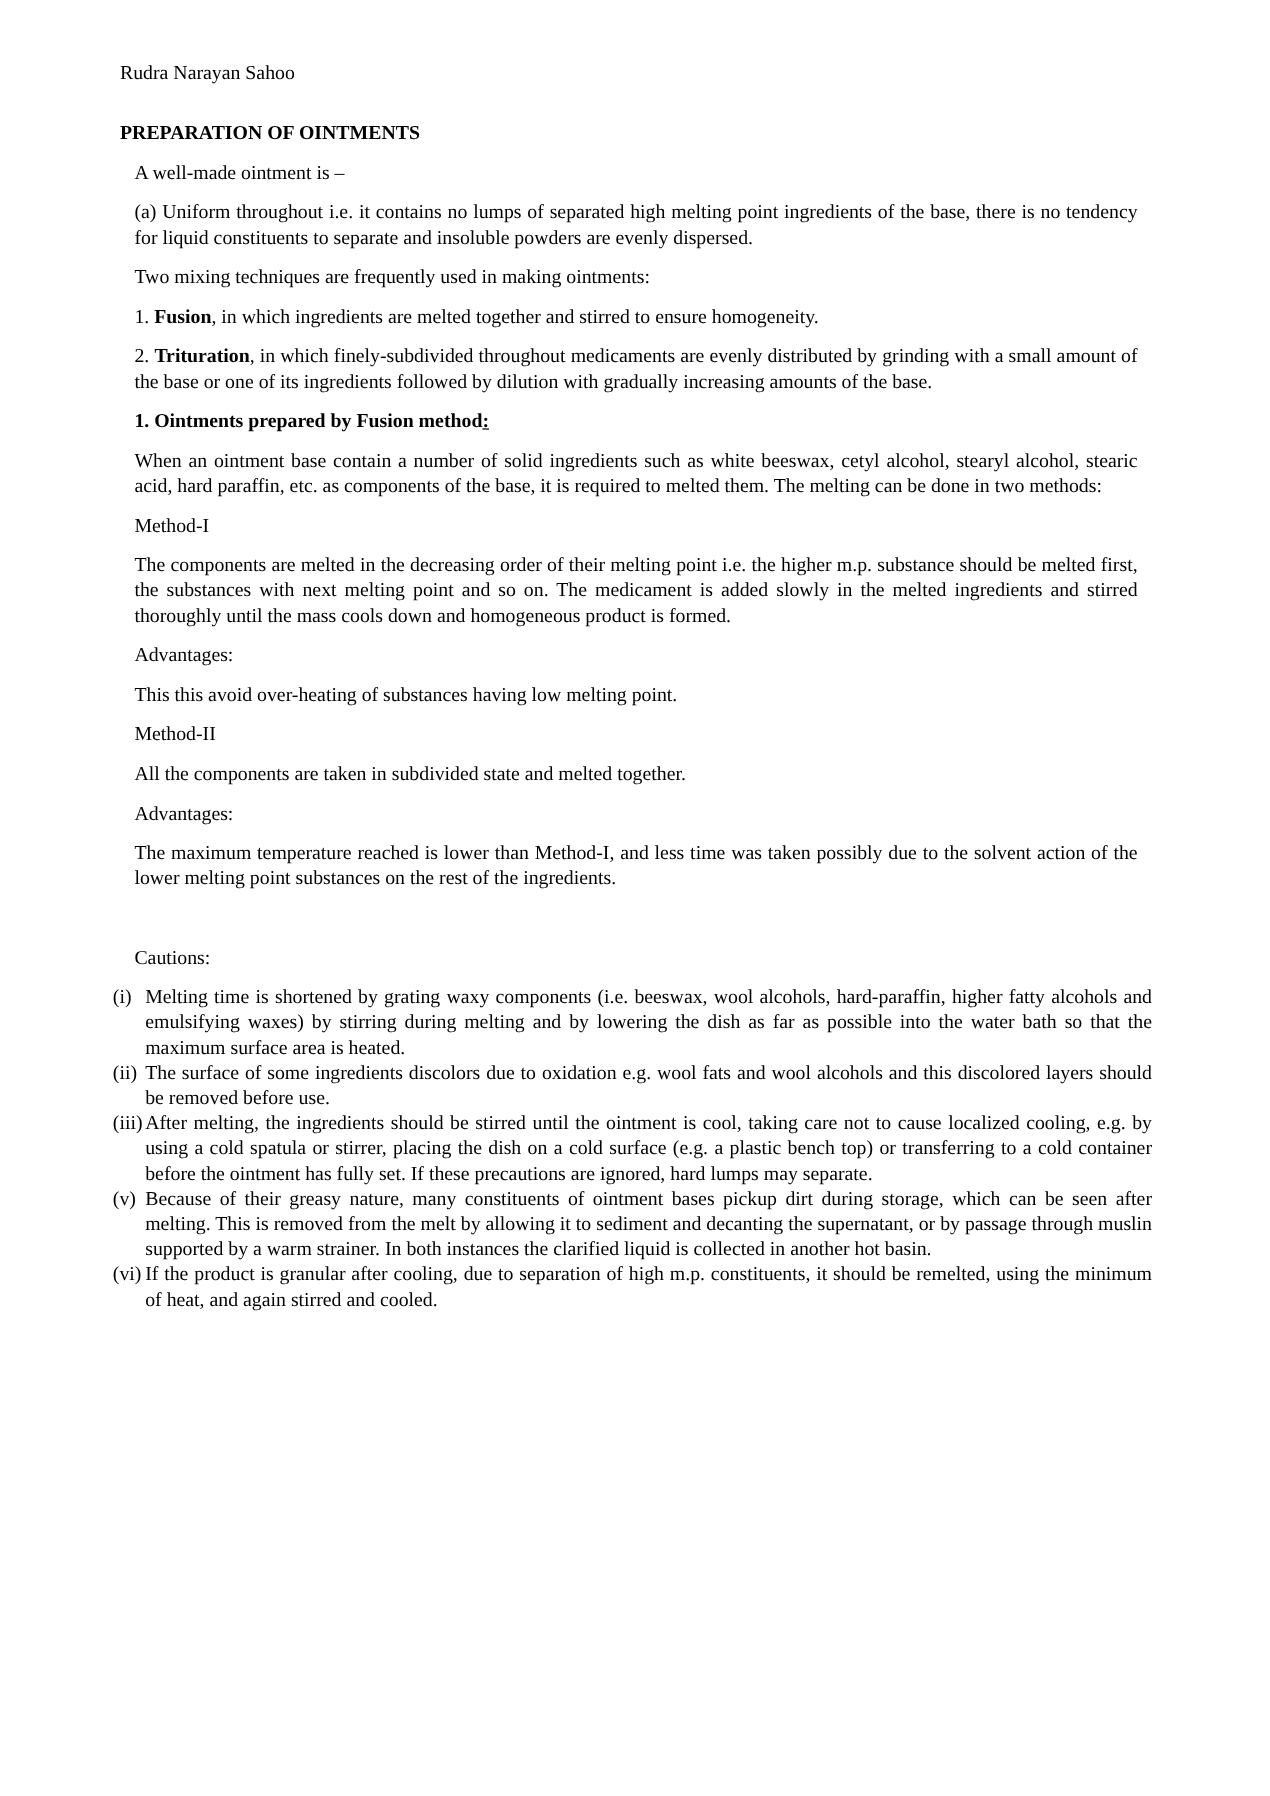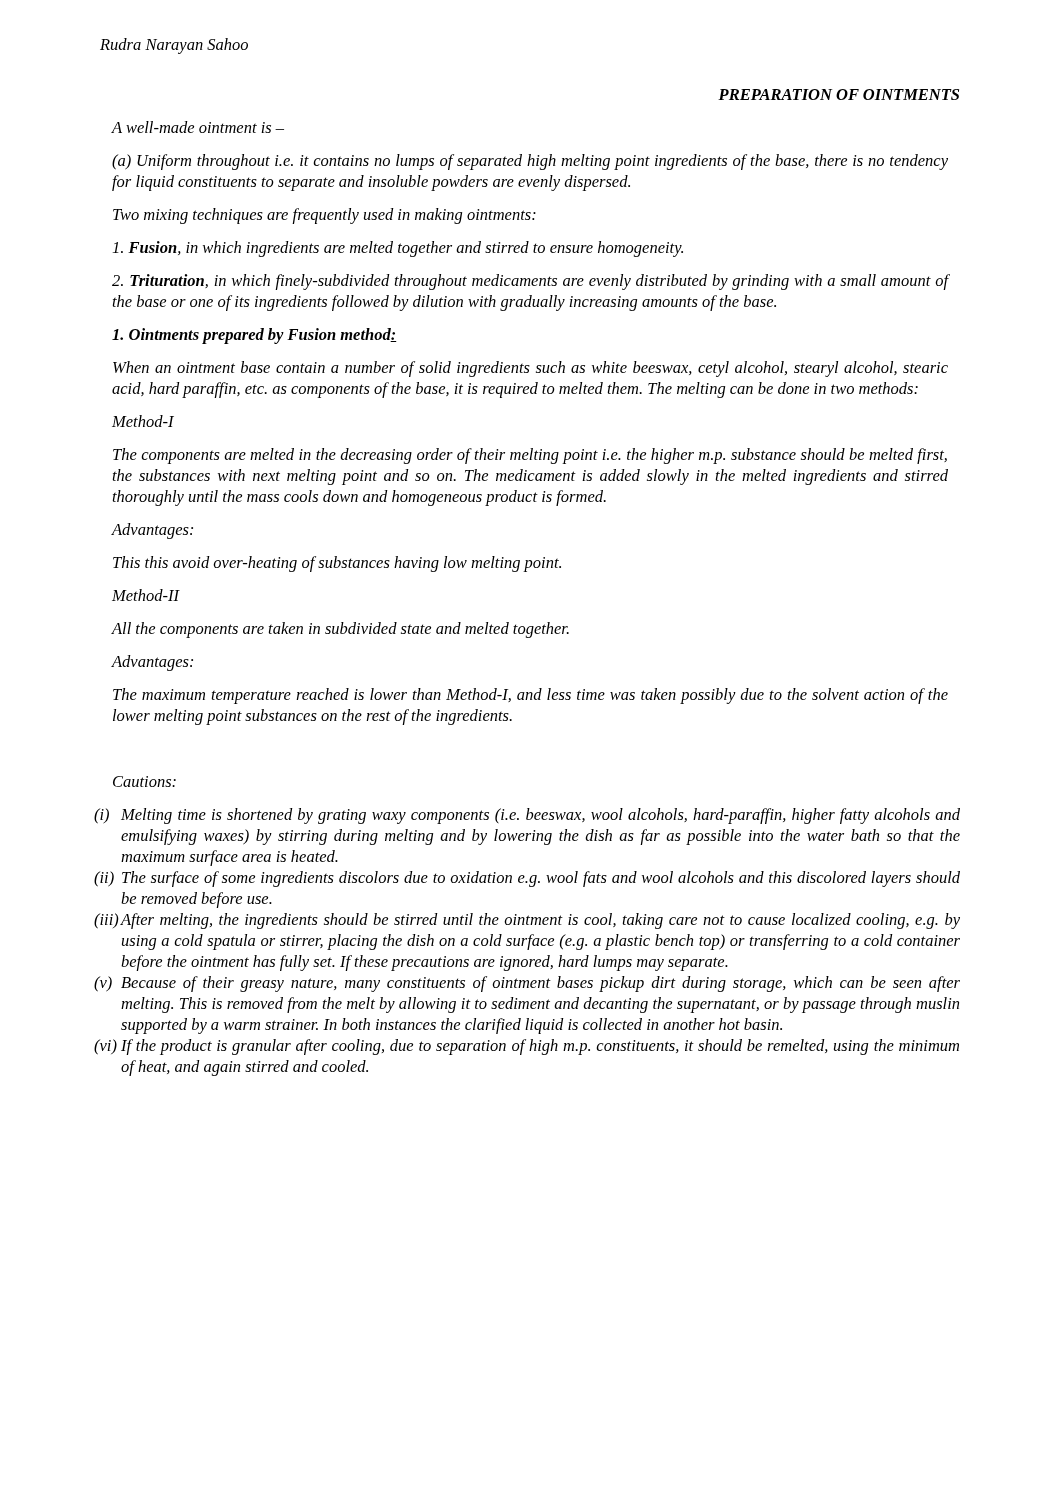--- a/index.html
+++ b/index.html
@@ -12,10 +12,9 @@
     font-family: "Liberation Serif", "DejaVu Serif", serif;
     font-size: 16.5px;
     line-height: 21px;
-    padding: 34px 98px 0 100px;
+    padding: 50px 98px 0 100px;
     box-sizing: border-box;
     overflow: hidden;
-    font-style: italic;
   }
   .author {
     margin: 0 0 29px 0;

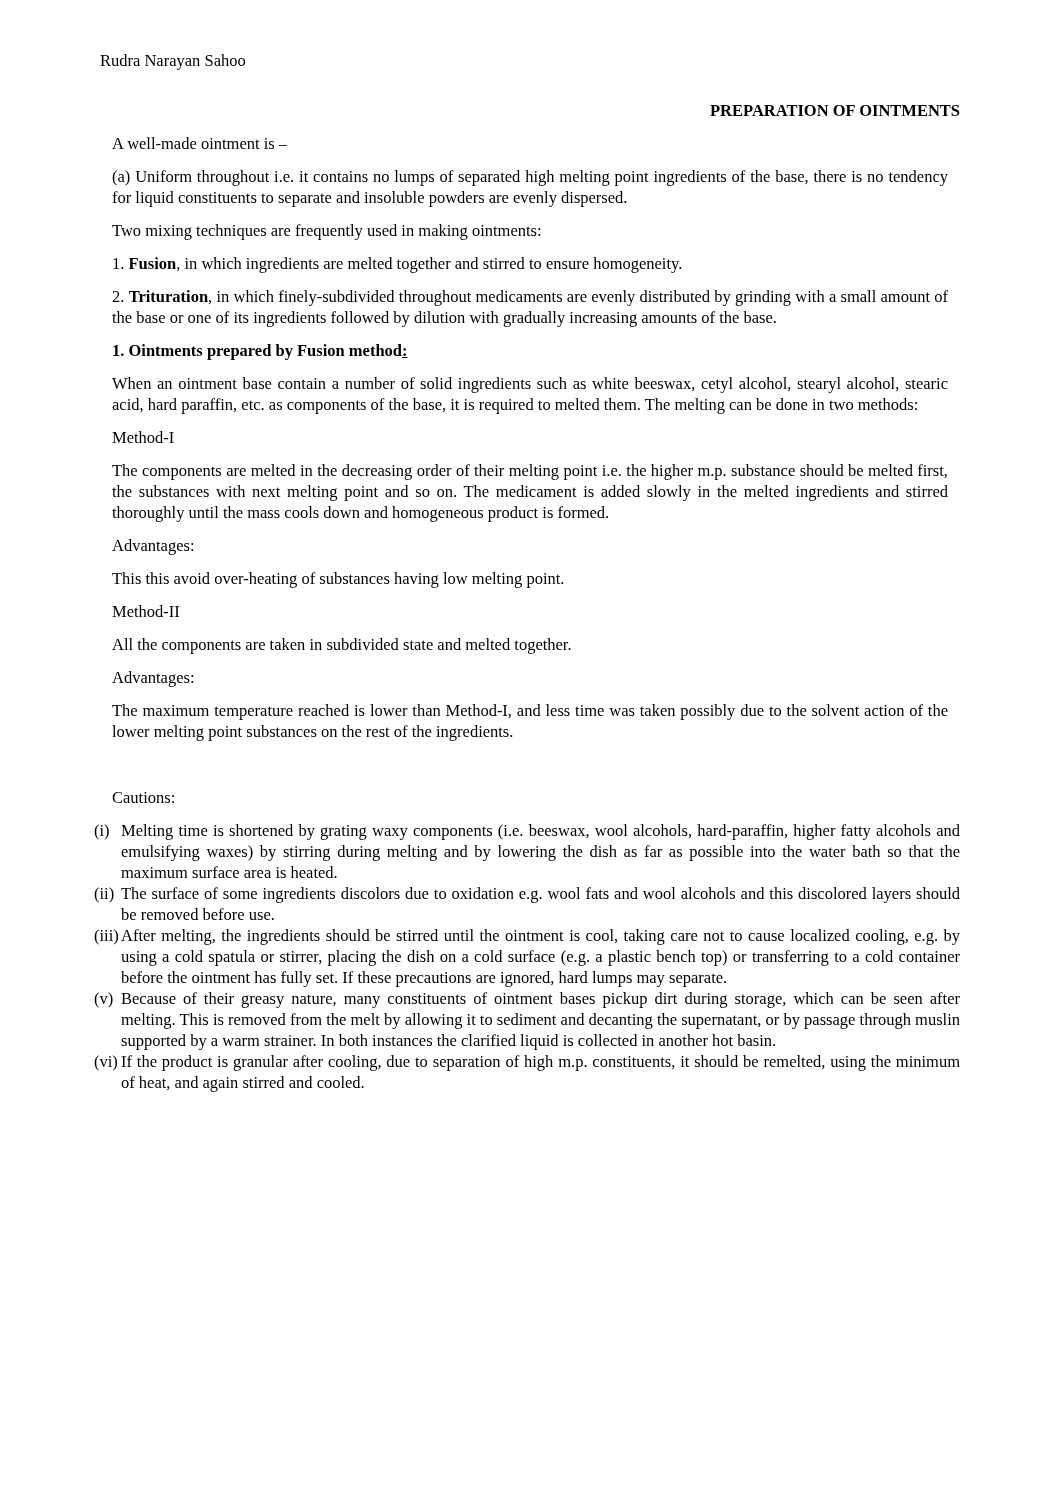--- a/index.html
+++ b/index.html
@@ -23,7 +23,7 @@
   .title {
     font-size: 16.5px;
     font-weight: bold;
-    text-align: right;
+    text-align: left;
     margin: 0;
     line-height: 21px;
   }

